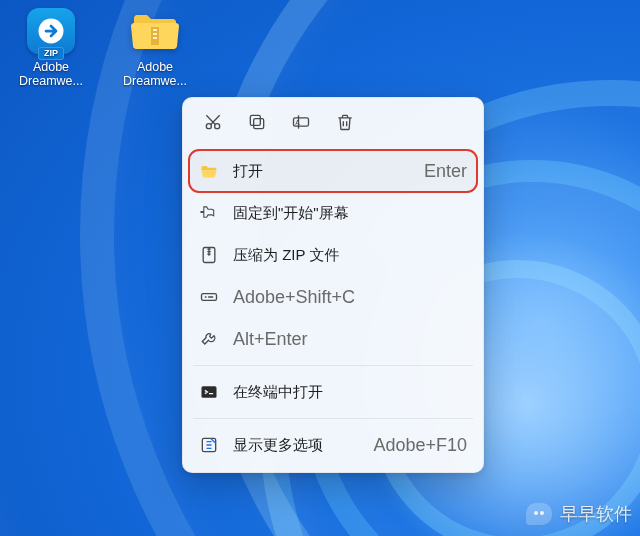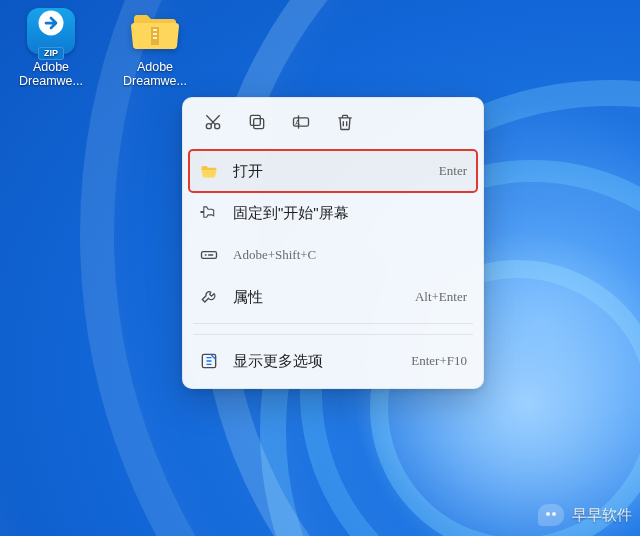--- a/index.html
+++ b/index.html
@@ -67,7 +67,7 @@
   .zip-tile {
     border-radius: 12px;
     background: linear-gradient(180deg,#17a3eb,#0d7ad4);
-    display:flex;align-items:flex-start;justify-content:center;
+    display:flex;align-items:center;justify-content:center;
     box-shadow: 0 2px 4px rgba(0,0,0,0.25);
   }
   .zip-tile svg { width: 30px; height: 30px; }

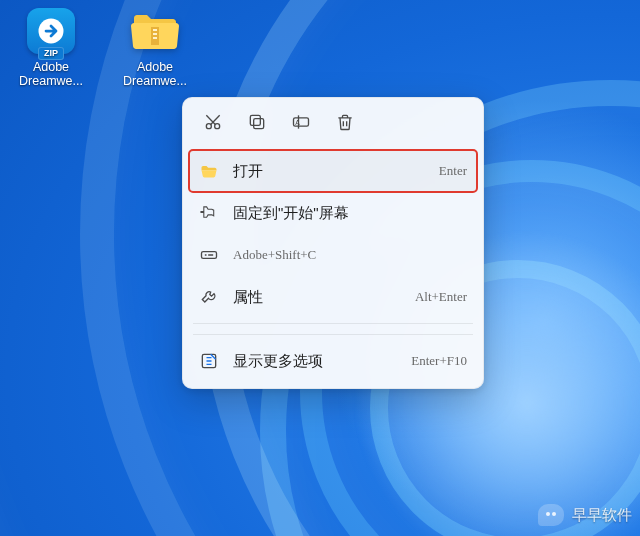--- a/index.html
+++ b/index.html
@@ -111,7 +111,7 @@
     display:flex; align-items:center;
     height: 42px;
     padding: 0 10px 0 10px;
-    border-radius: 4px;
+    border-radius: 10px;
     color: #1f1f1f;
     font-size: 15px;
     cursor:pointer;

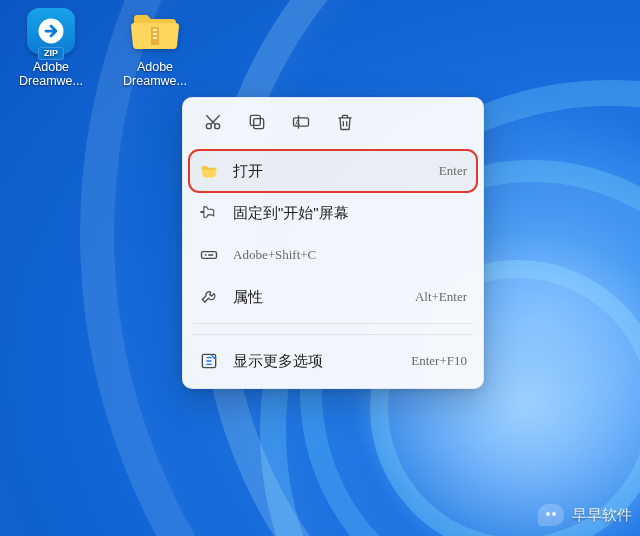--- a/index.html
+++ b/index.html
@@ -124,7 +124,7 @@
   }
   .cm-item .mi-icon svg { width:20px; height:20px; stroke:#4a4a4a; stroke-width:1.6; fill:none; }
   .cm-item .mi-label { flex: 1; }
-  .cm-item .mi-shortcut { color:#6a6a6a; font-size: 13px; font-family: Liberation Serif, serif; }
+  .cm-item .mi-shortcut { color:#6a6a6a; font-size: 18px; }
   .cm-item .mi-expand { color:#5a5a5a; }
   .cm-sep {
     height:1px;

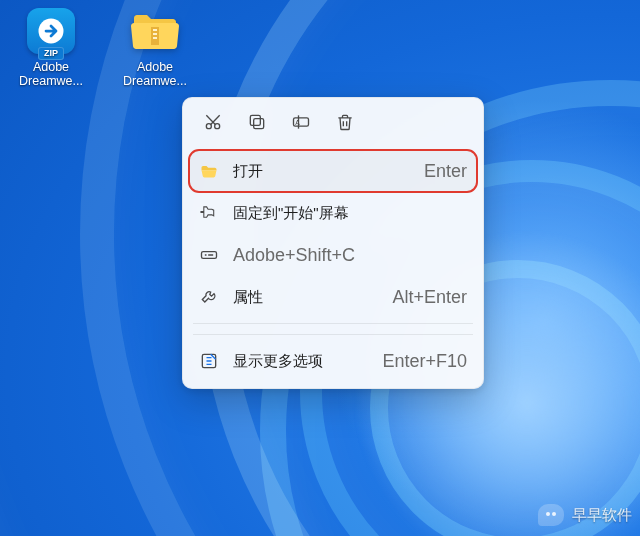--- a/index.html
+++ b/index.html
@@ -248,6 +248,15 @@
       <div class="cm-item">
         <span class="mi-icon">
             <svg viewBox="0 0 24 24">
+              <rect x="5" y="3" width="14" height="18" rx="2"></rect>
+              <path d="M12 3v10M10 5h4M10 8h4M10 11h4"></path>
+            </svg>
+          </span>
+        <span class="mi-label">压缩为 ZIP 文件</span>
+      </div>
+      <div class="cm-item">
+        <span class="mi-icon">
+            <svg viewBox="0 0 24 24">
               <rect x="3" y="8" width="18" height="8" rx="2"></rect>
               <path d="M7 12h2M11 12h6"></path>
             </svg>

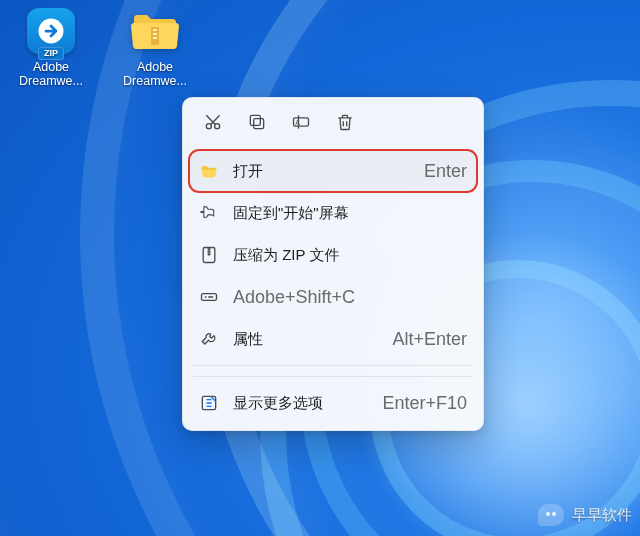--- a/index.html
+++ b/index.html
@@ -269,7 +269,6 @@
               <path d="M14 6a4 4 0 0 0-5.6 4.6L4 15l3 3 4.4-4.4A4 4 0 0 0 18 8l-3 3-2-2z"></path>
             </svg>
           </span>
-        <span class="mi-label">属性</span>
         <span class="mi-shortcut">Alt+Enter</span>
       </div>
     </div>

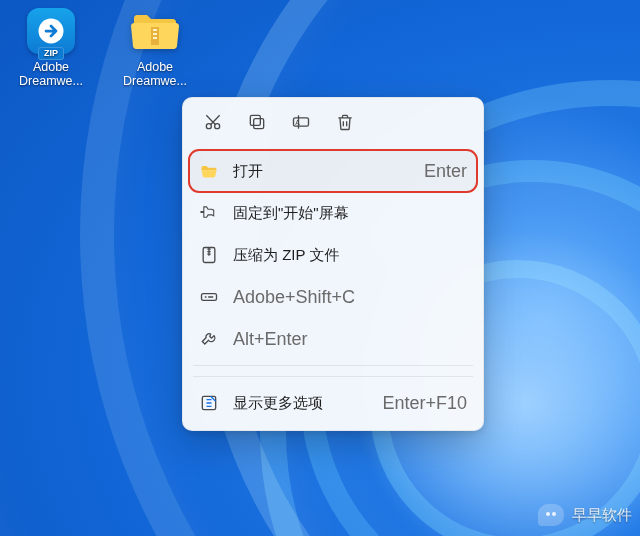--- a/index.html
+++ b/index.html
@@ -276,6 +276,15 @@
     <div class="cm-sep"></div>
 
     <div class="cm-list">
+      <div class="cm-item">
+        <span class="mi-icon">
+            <svg viewBox="0 0 24 24">
+              <rect x="3" y="5" width="18" height="14" rx="2" fill="#2b2b2b" stroke="none"></rect>
+              <path d="M7 10l3 2-3 2M12 14h5" stroke="#fff" stroke-width="1.6"></path>
+            </svg>
+          </span>
+        <span class="mi-label">在终端中打开</span>
+      </div>
     </div>
 
     <div class="cm-sep"></div>

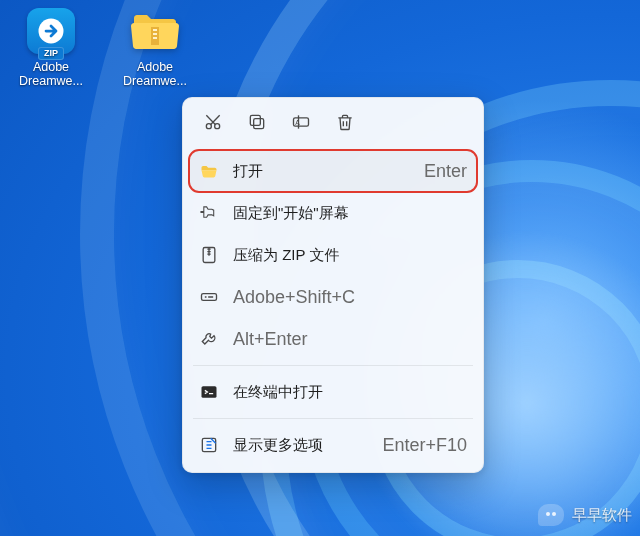--- a/index.html
+++ b/index.html
@@ -299,7 +299,7 @@
             </svg>
           </span>
         <span class="mi-label">显示更多选项</span>
-        <span class="mi-shortcut">Enter+F10</span>
+        <span class="mi-shortcut">Adobe+F10</span>
       </div>
     </div>
   </div>

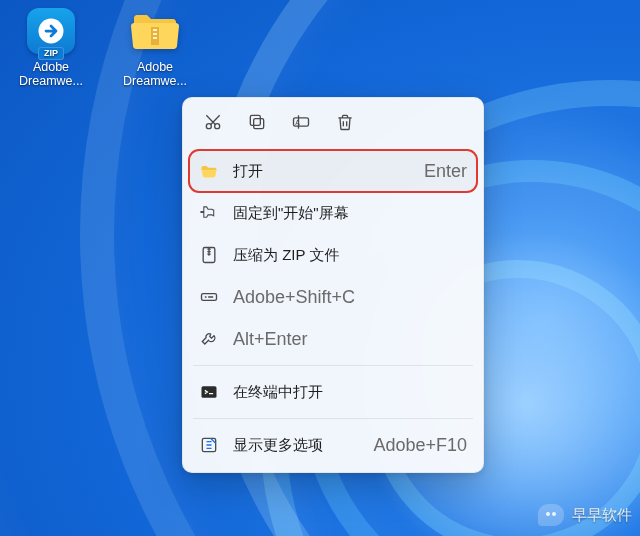--- a/index.html
+++ b/index.html
@@ -142,7 +142,7 @@
     position:absolute; right: 8px; bottom: 10px;
     display:flex; align-items:center; gap:8px;
     color: rgba(255,255,255,0.85);
-    font-size: 15px;
+    font-size: 18px;
     text-shadow: 0 1px 2px rgba(0,0,0,0.4);
     font-family: Liberation Mono, monospace;
   }

